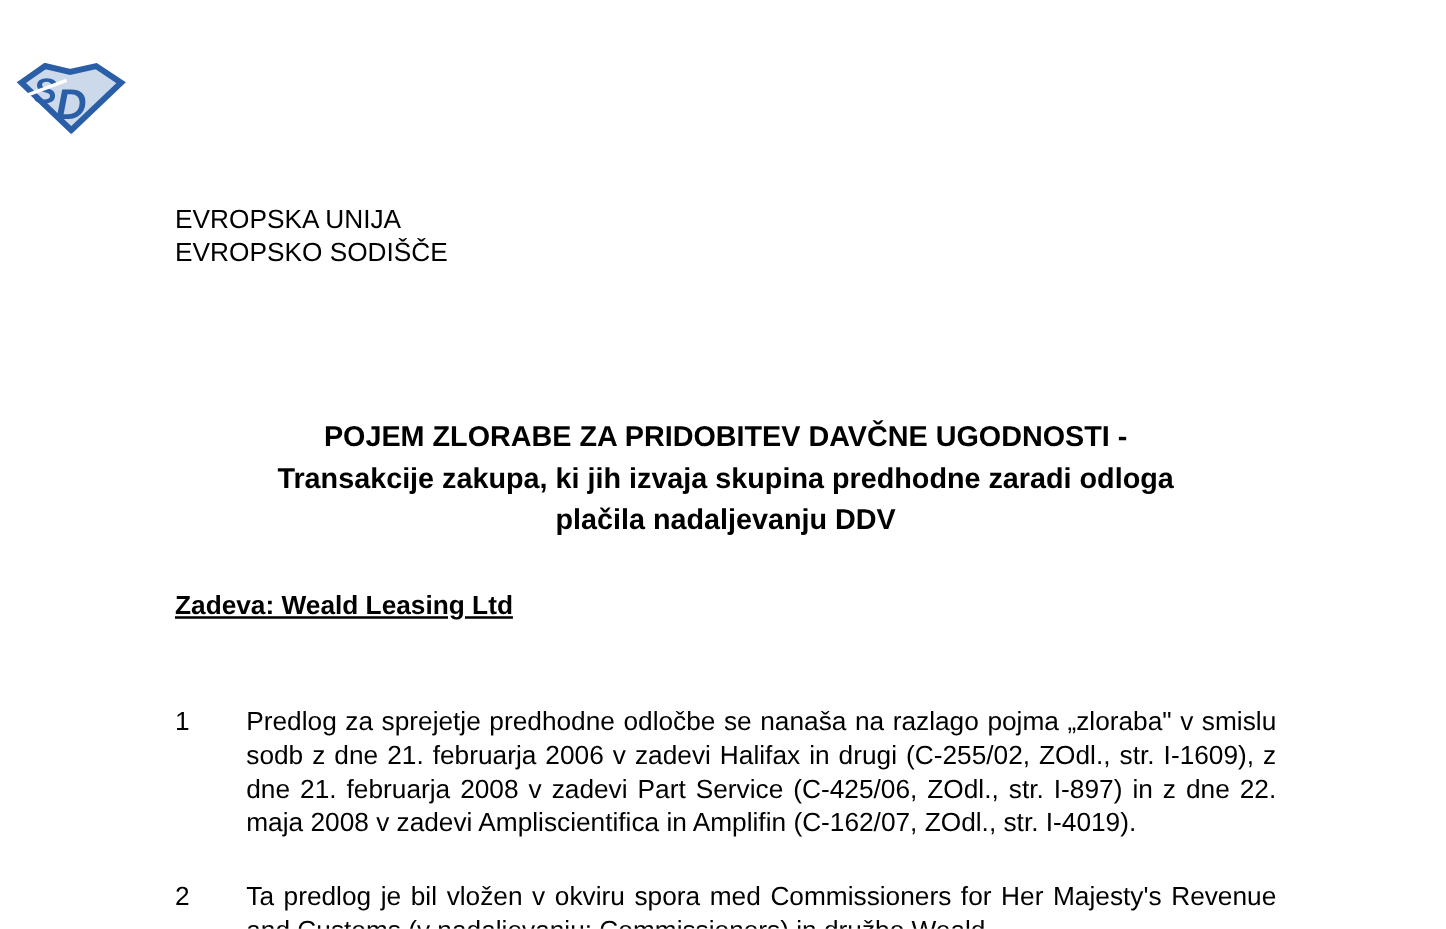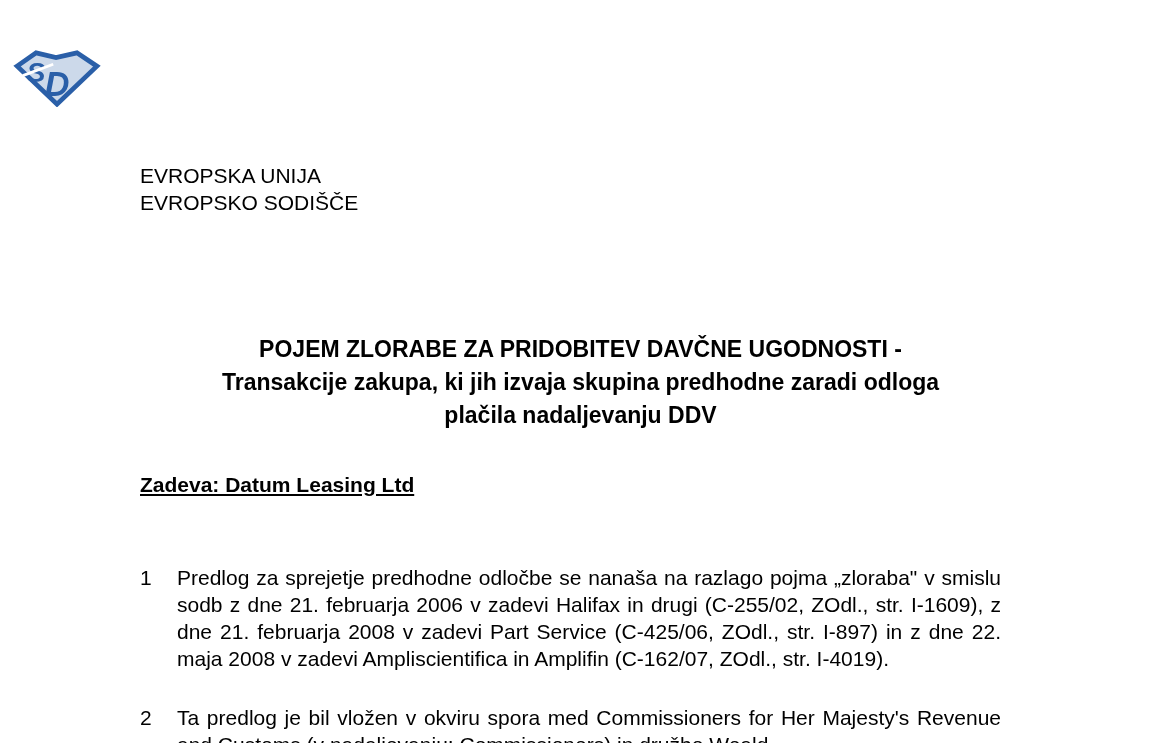--- a/index.html
+++ b/index.html
@@ -86,7 +86,7 @@
   </div>
 
   <div class="tblock subject-line">
-    <span>Zadeva: Datum Leasing Ltd</span>
+    <span>Zadeva: Weald Leasing Ltd</span>
   </div>
 
 

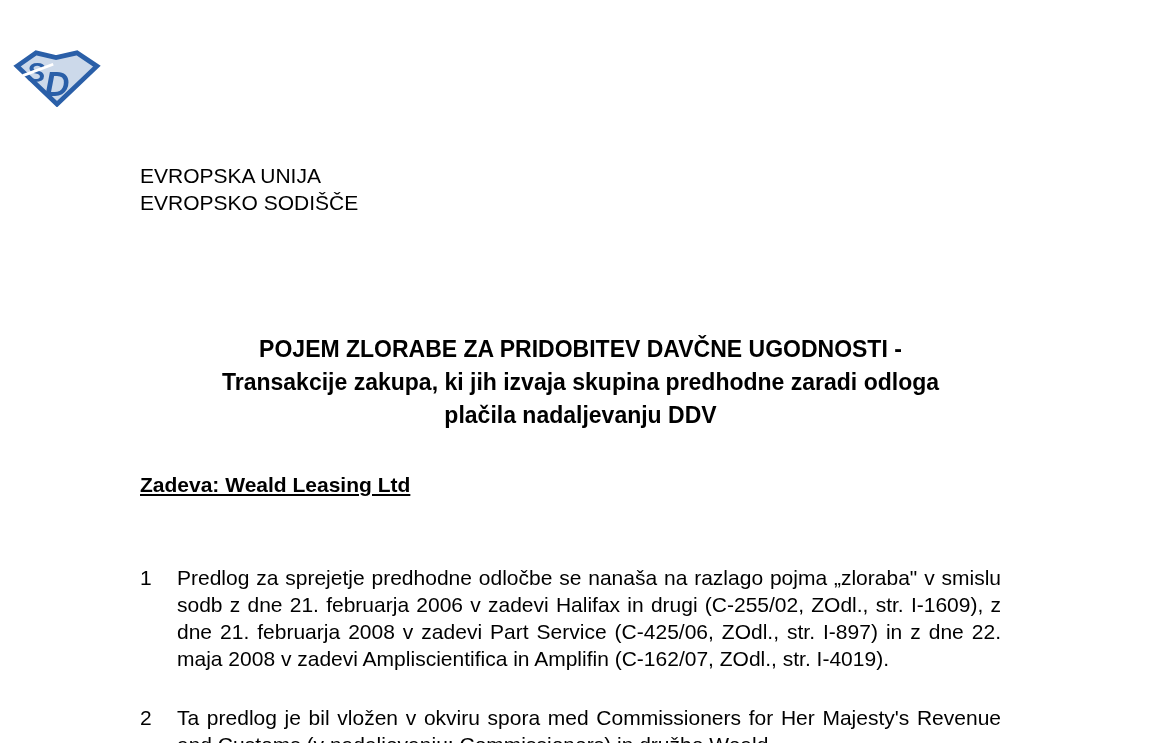--- a/index.html
+++ b/index.html
@@ -54,7 +54,7 @@
     top: 0;
   }
   .para .ptext {
-    margin-left: 37px;
+    margin-left: 57px;
     width: 824px;
     text-align: justify;
   }

